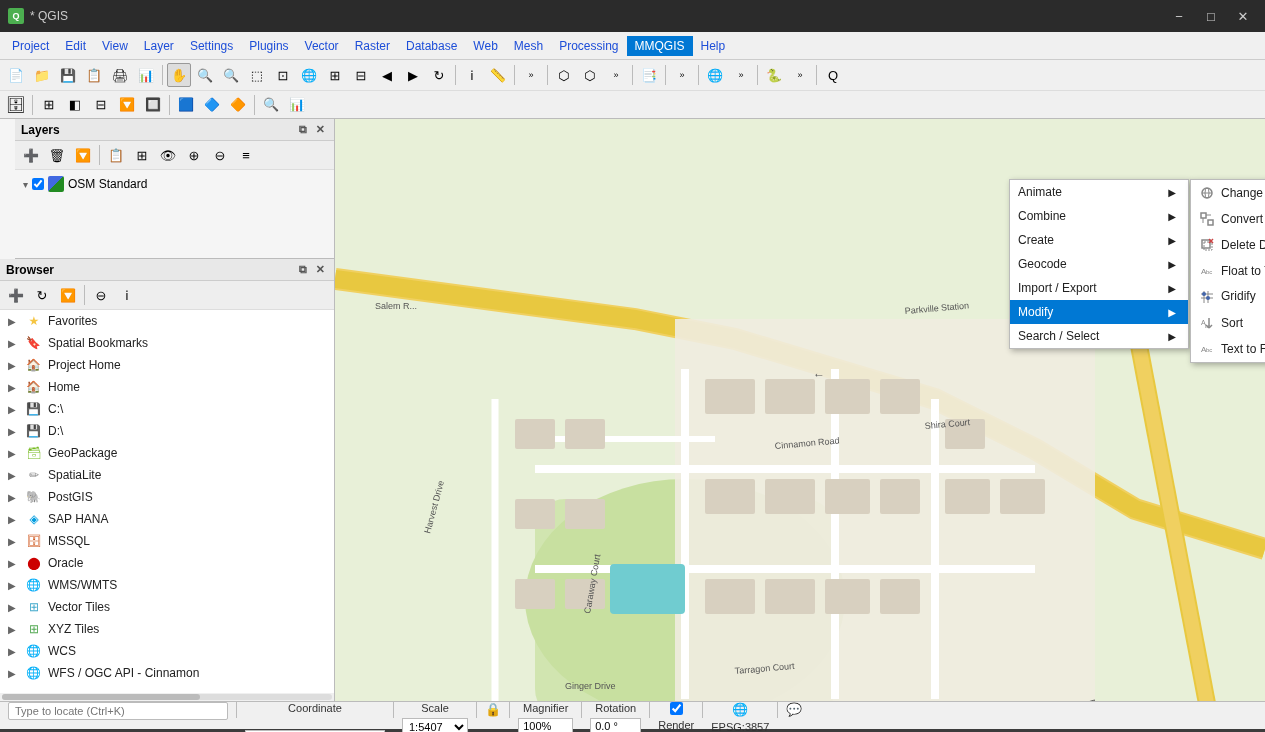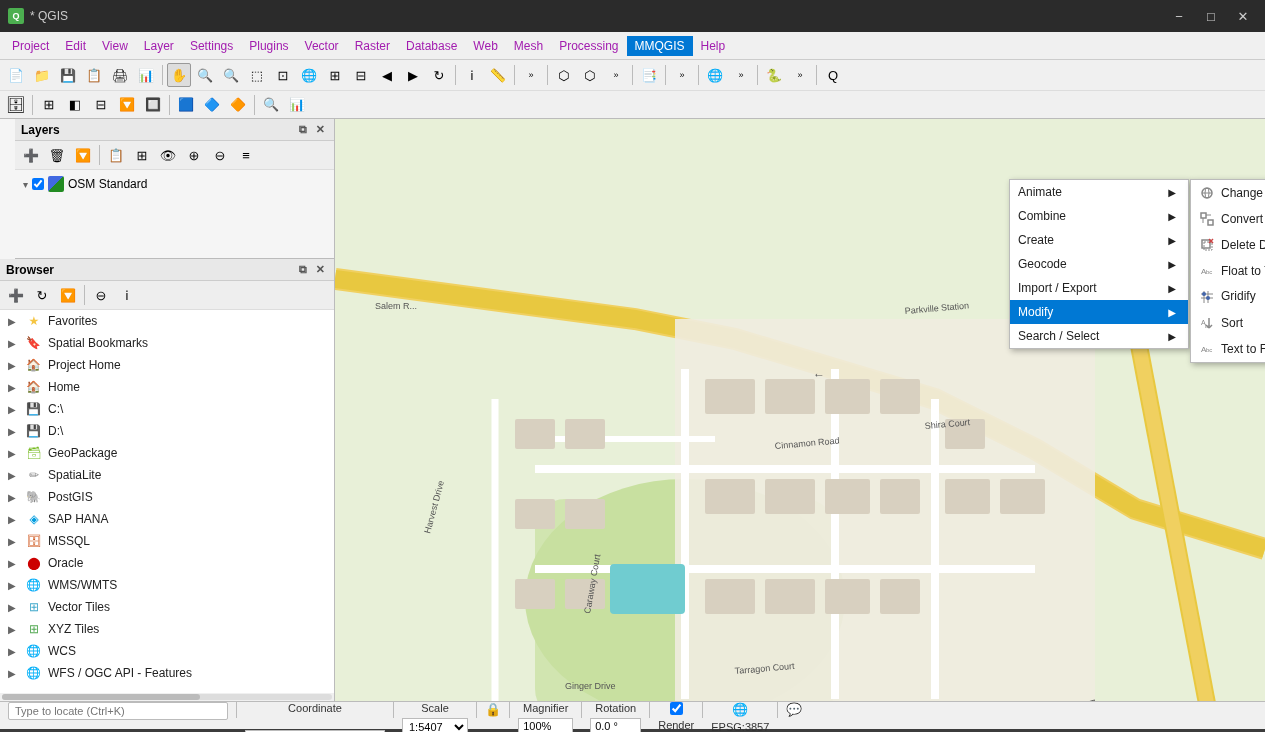--- a/index.html
+++ b/index.html
@@ -35,7 +35,7 @@
       padding: 3px 8px;
       cursor: pointer;
       font-size: 12px;
-      color: #a21caf;
+      color: #1d4ed8;
       white-space: nowrap;
     }
     .menu-item.active { background: #0078d4; color: white; }

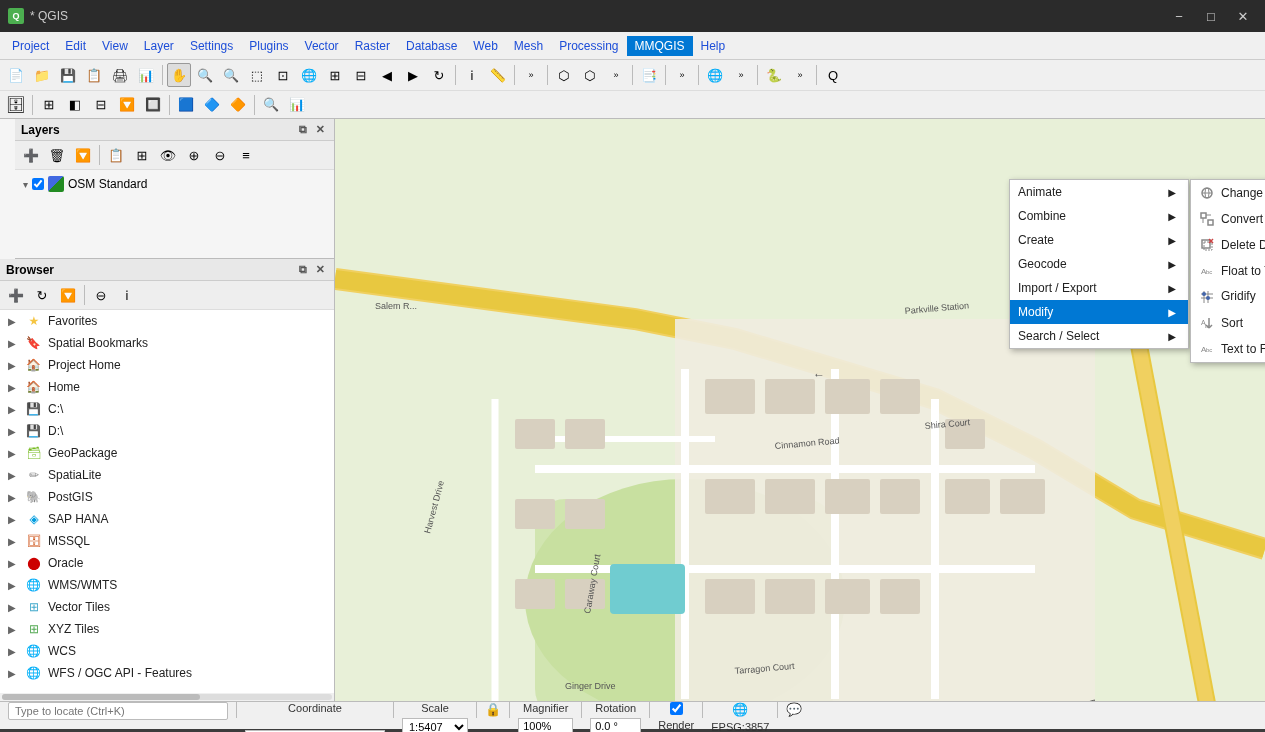--- a/index.html
+++ b/index.html
@@ -521,7 +521,7 @@
         <div class="browser-item">
           <span class="expand-arrow">▶</span>
           <span class="item-icon icon-wfs">🌐</span>
-          <span>WFS / OGC API - Features</span>
+          <span>WFS / OGC API - Cinnamon</span>
         </div>
 
       </div>

